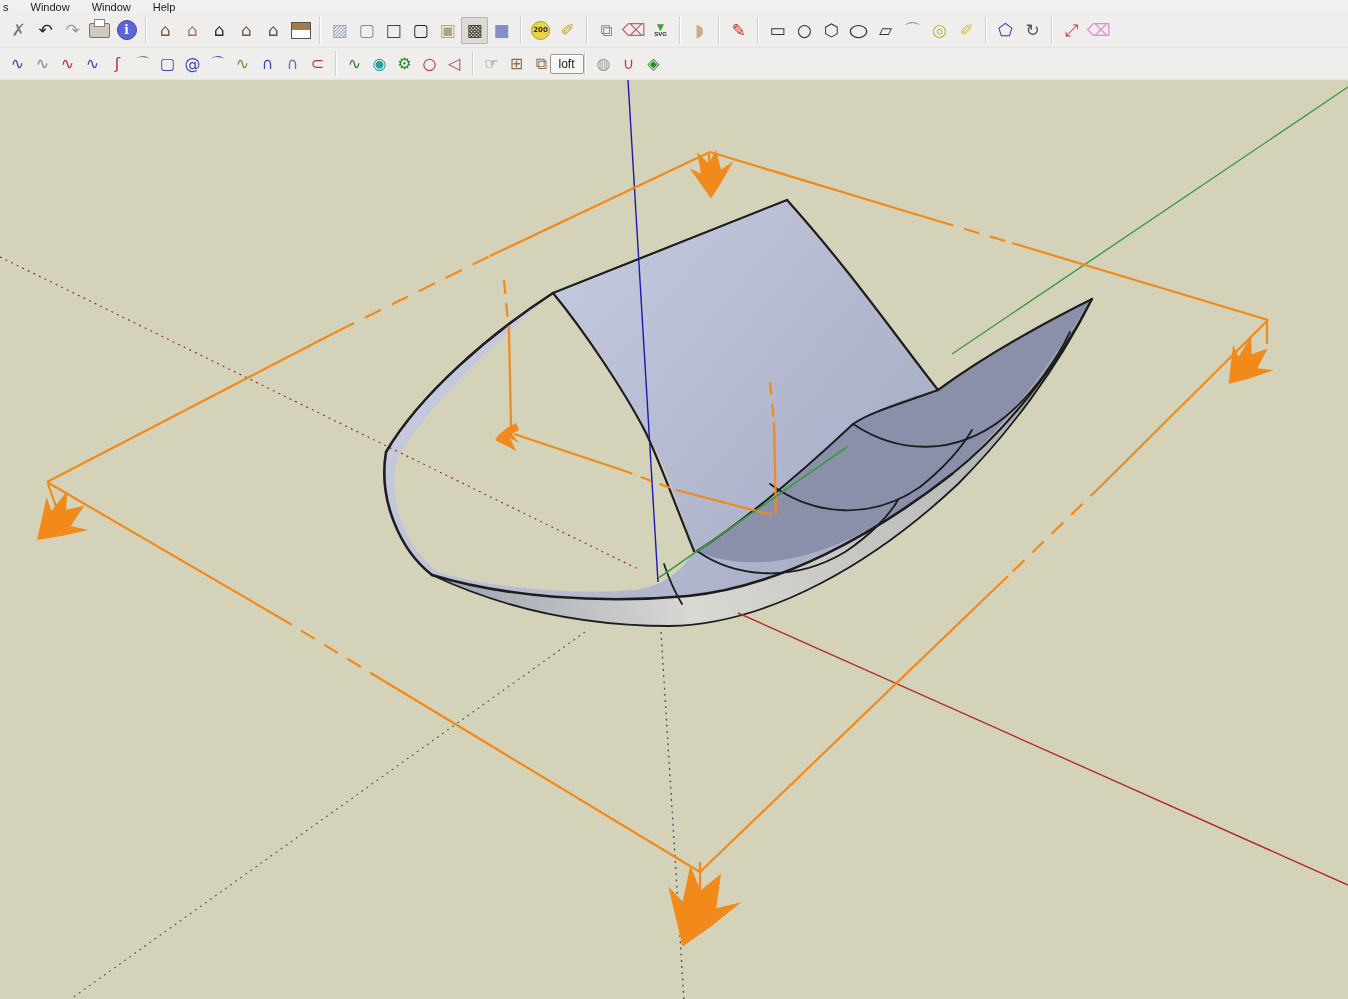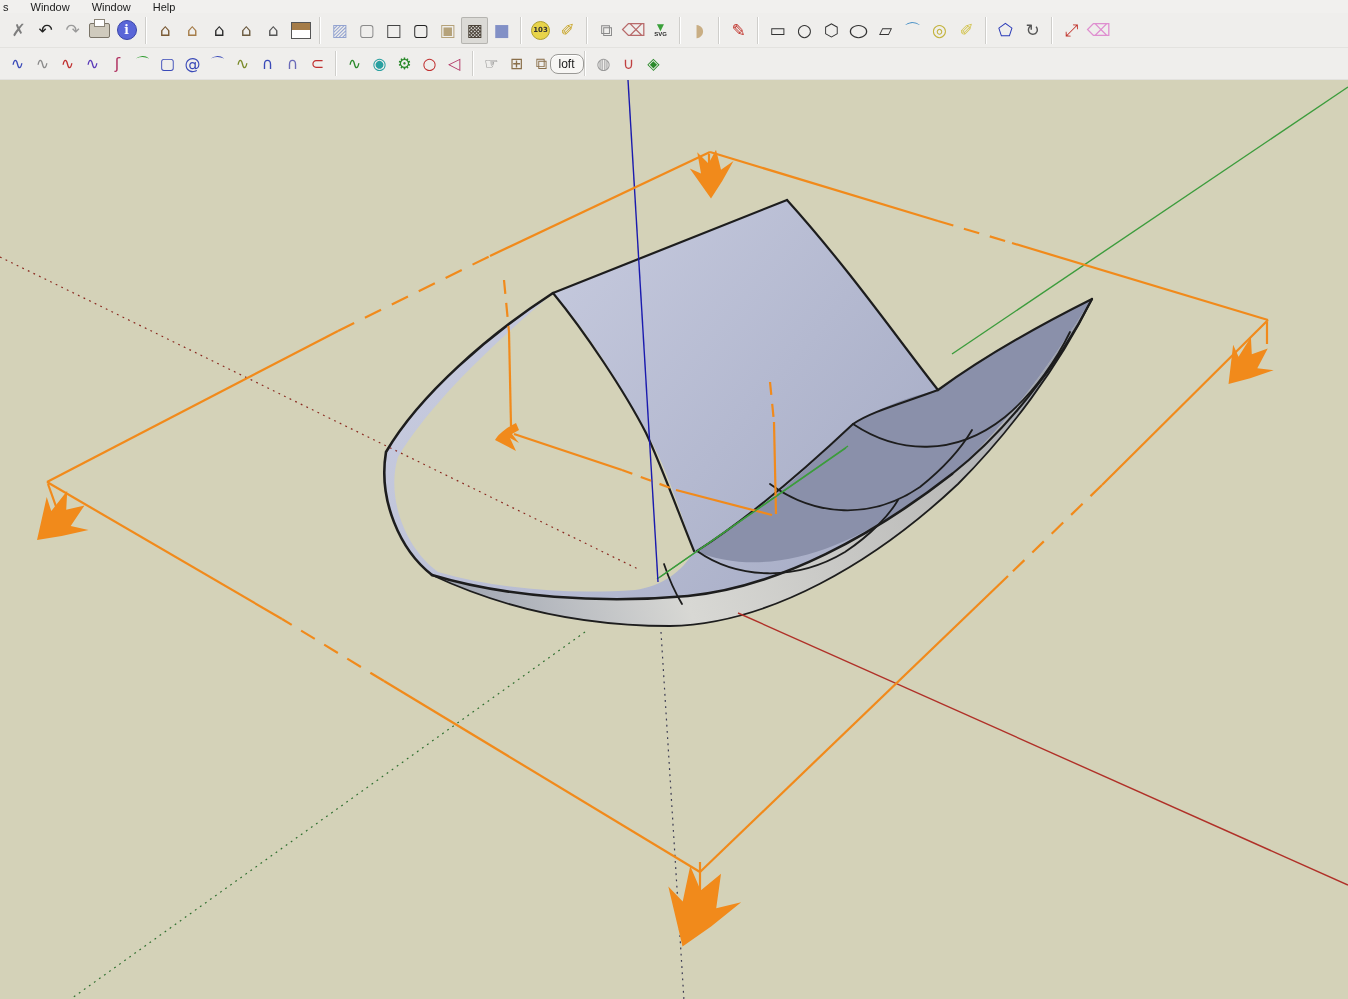--- a/index.html
+++ b/index.html
@@ -119,7 +119,7 @@
       </div>
       <div class="tbgroup">
         <span class="tbtn">
-          <span class="badge">103</span>
+          <span class="badge">200</span>
         </span>
         <span class="tbtn">
           <span class="glyph" style="color: rgb(200, 164, 36);">✐</span>

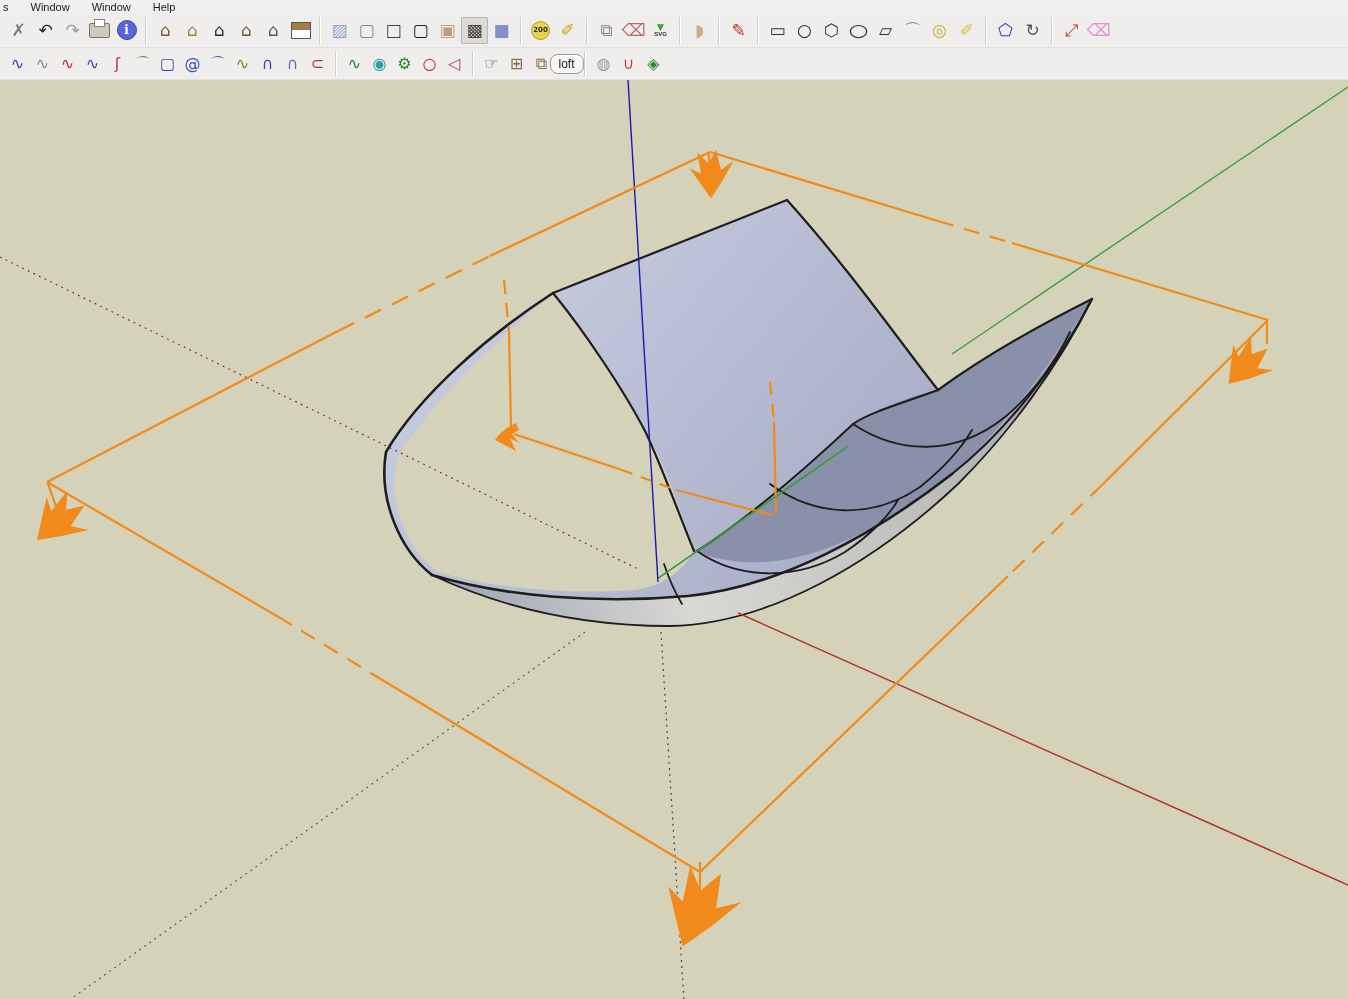--- a/index.html
+++ b/index.html
@@ -39,7 +39,7 @@
   .twotone{width:18px;height:15px;background:linear-gradient(#a57c48 0 50%,#ffffff 50% 100%);
            border:1px solid #555;}
   .txtbtn{font-size:12px;color:#1a1a1a;border:1px solid #9a9996;background:#f7f6f4;
-          padding:2px 8px;border-radius:8px;box-shadow:inset 0 1px 0 #ffffff;}
+          padding:2px 8px;border-radius:2px;box-shadow:inset 0 1px 0 #ffffff;}
   
   .viewport{flex:1 1 auto;position:relative;overflow:hidden;}
   .viewport svg{display:block;}

